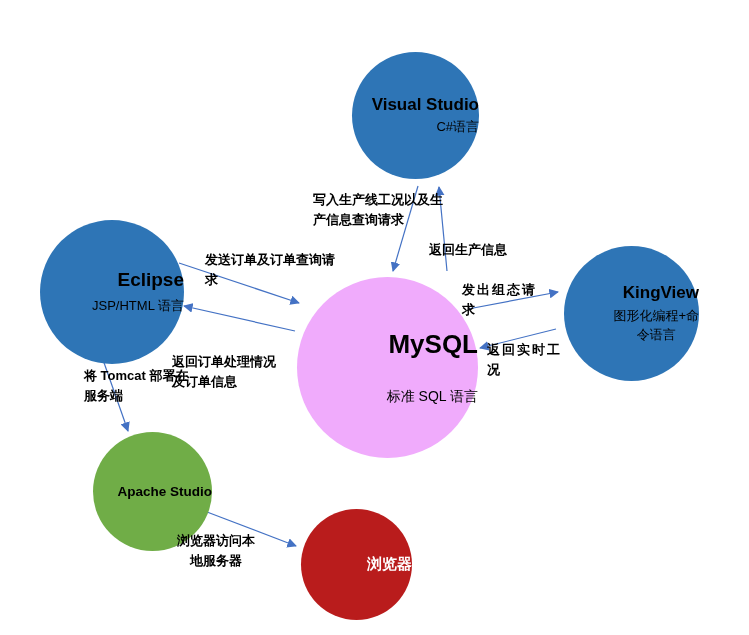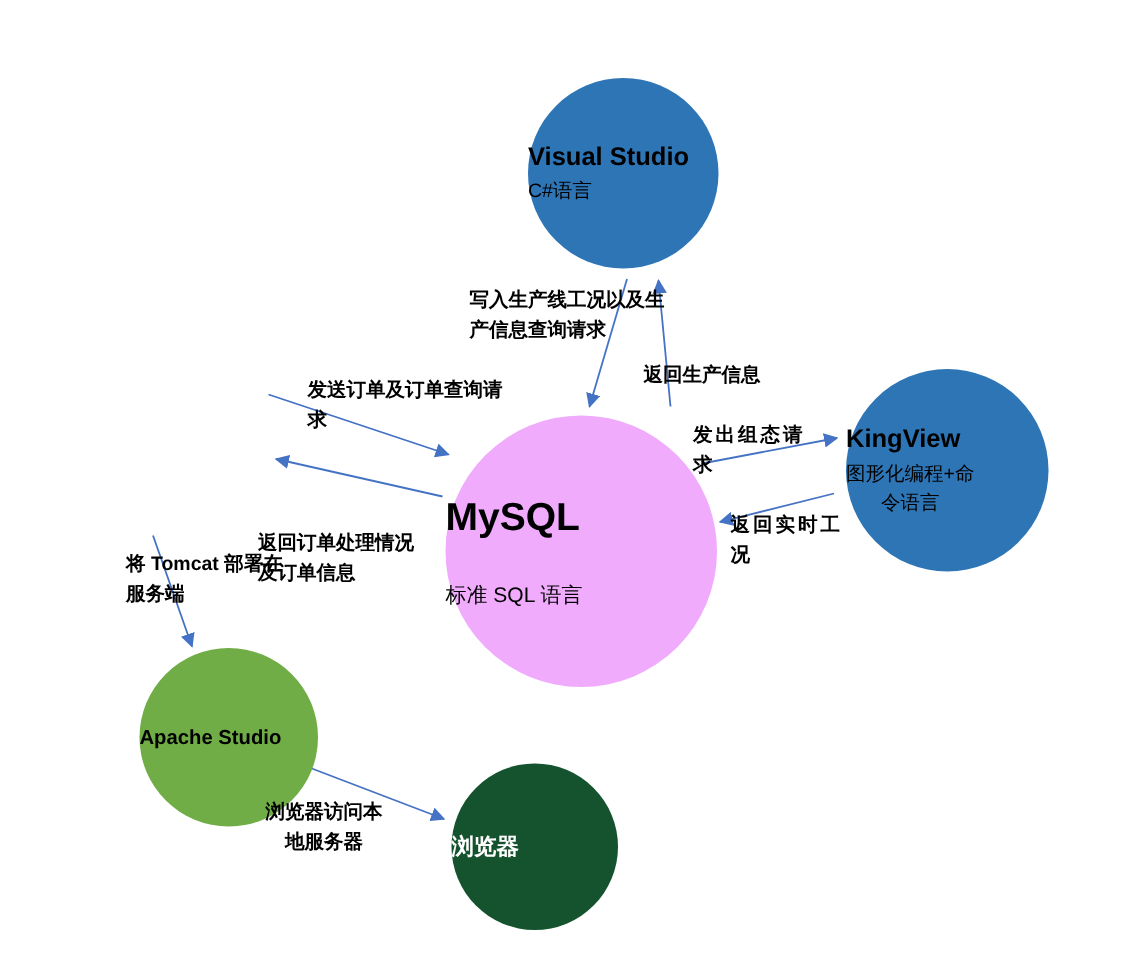--- a/index.html
+++ b/index.html
@@ -12,7 +12,7 @@
 
   .node {
     position:absolute; border-radius:50%;
-    display:flex; flex-direction:column; align-items:flex-start; justify-content:center;
+    display:flex; flex-direction:column; align-items:flex-end; justify-content:center;
     text-align:center; color:#000;
   }
   .node--blue   { background:#2E75B6; }

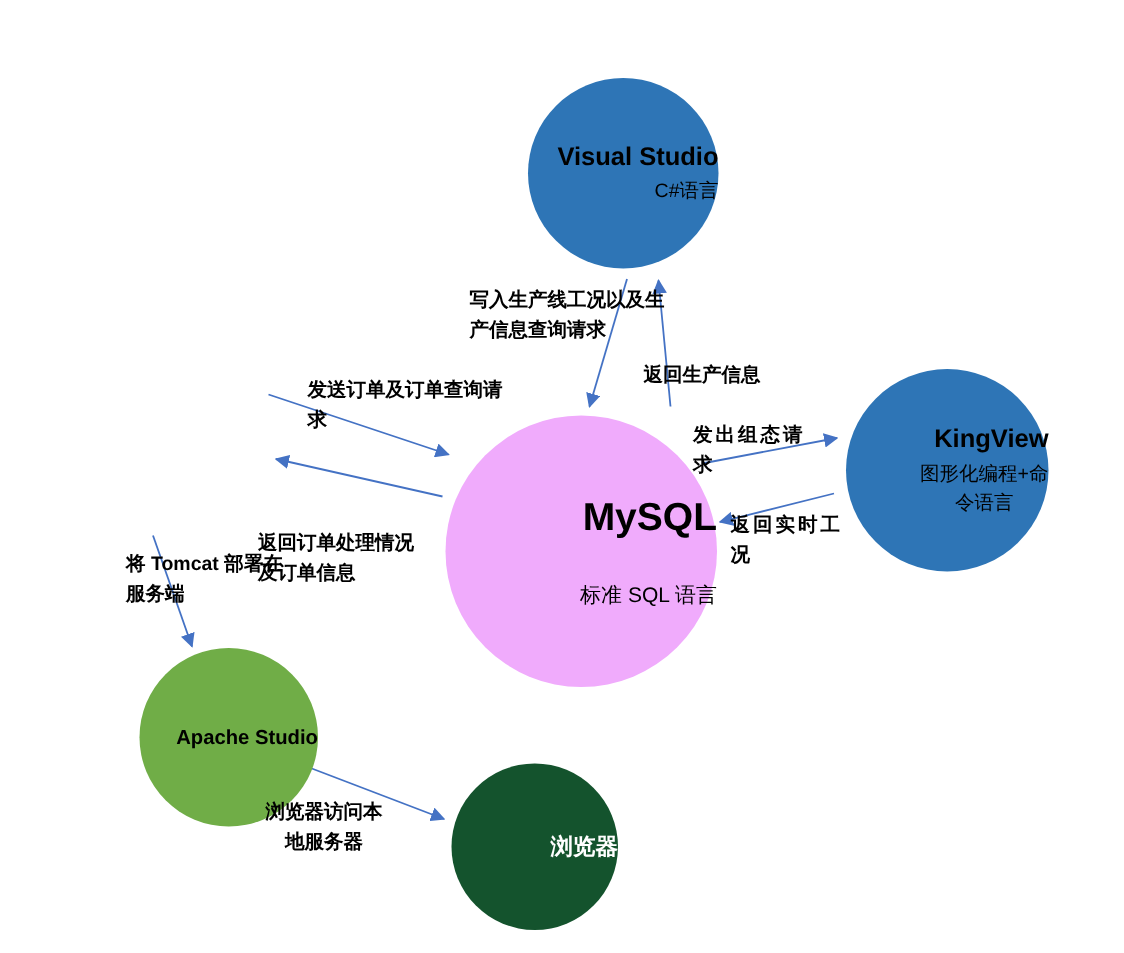--- a/index.html
+++ b/index.html
@@ -84,6 +84,10 @@
     <div class="node__sub">C#语言</div>
   </div>
 
+  <div class="node node--blue node--eclipse">
+    <div class="node__title">Eclipse</div>
+    <div class="node__sub">JSP/HTML 语言</div>
+  </div>
 
   <div class="node node--yellow node--mysql">
     <div class="node__title">MySQL</div>

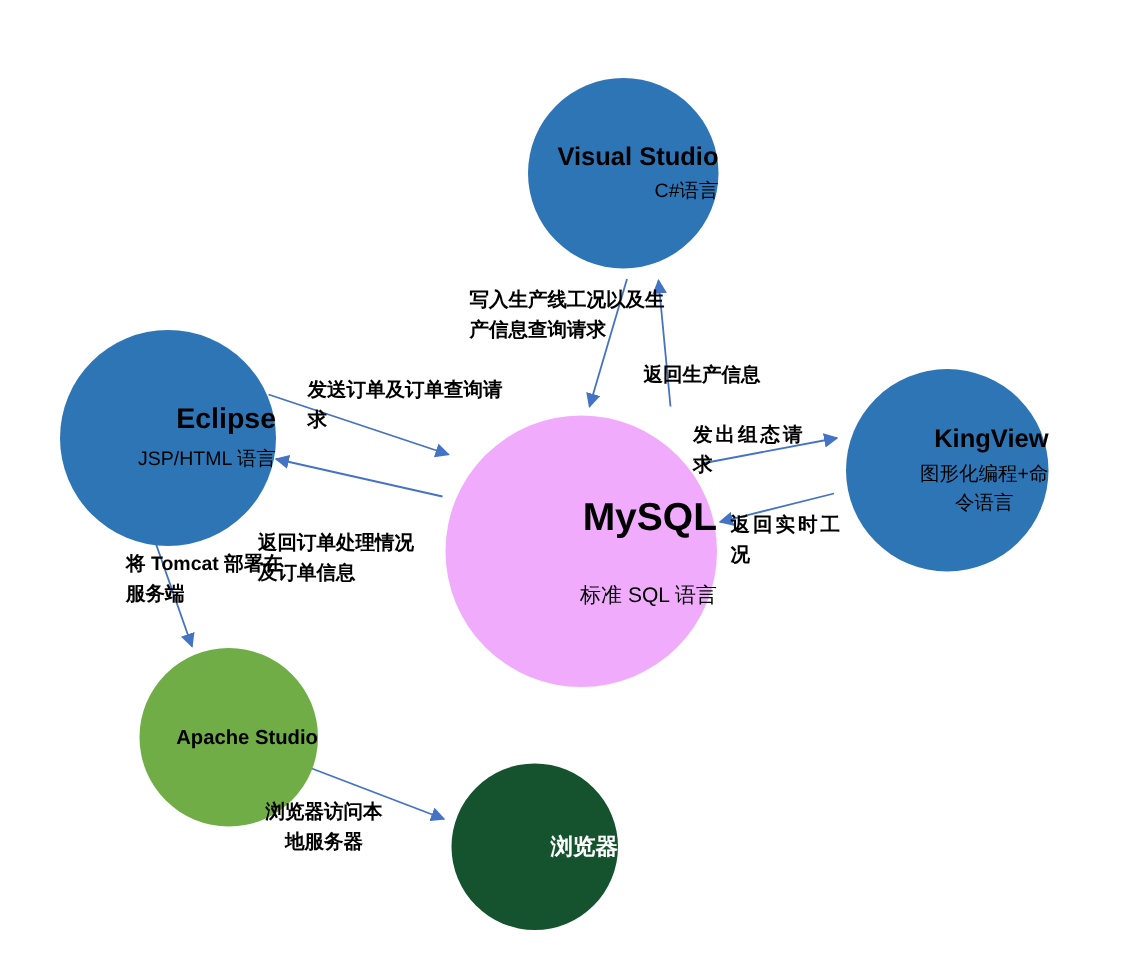--- a/index.html
+++ b/index.html
@@ -18,7 +18,7 @@
   .node--blue   { background:#2E75B6; }
   .node--yellow { background:#f0abfc; }
   .node--green  { background:#70AD47; }
-  .node--red    { background:#14532d; }
+  .node--red    { background:#b91c1c; }
 
   .node__title { font-weight:bold; }
   .node__sub   { font-weight:normal; white-space:pre-line; }

